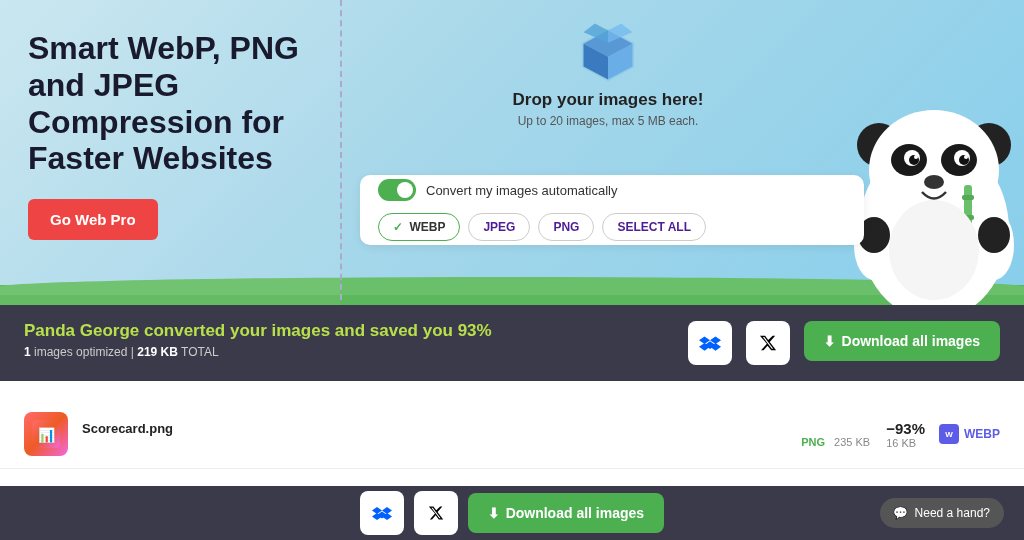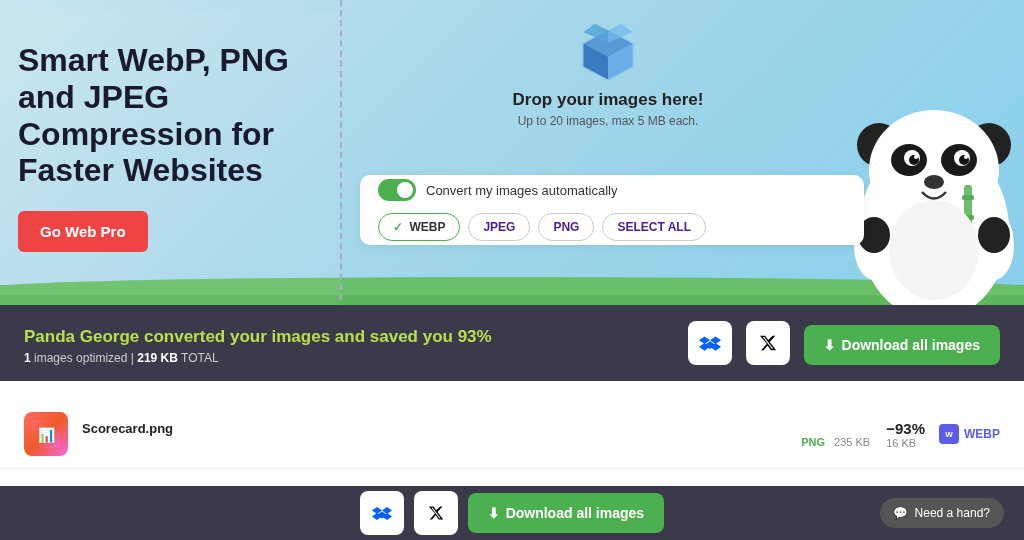--- a/index.html
+++ b/index.html
@@ -42,11 +42,11 @@
     
     .hero-left {
       position: absolute;
-      top: 12px; left: 0;
+      top: 0; left: 0;
       width: 340px;
       height: 310px;
       z-index: 2;
-      padding: 30px 30px 20px 18px;
+      padding: 30px 30px 20px 28px;
       background: rgba(255,255,255,0.05);
     }
 

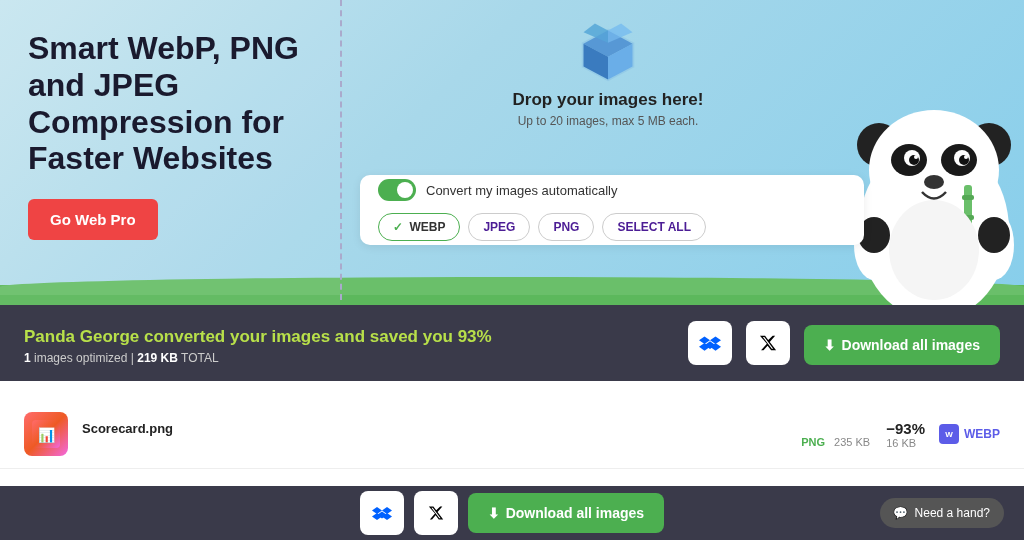--- a/index.html
+++ b/index.html
@@ -196,7 +196,7 @@
       padding: 16px 24px;
       z-index: 6;
       display: flex;
-      align-items: flex-end;
+      align-items: flex-start;
       gap: 14px;
     }
 

